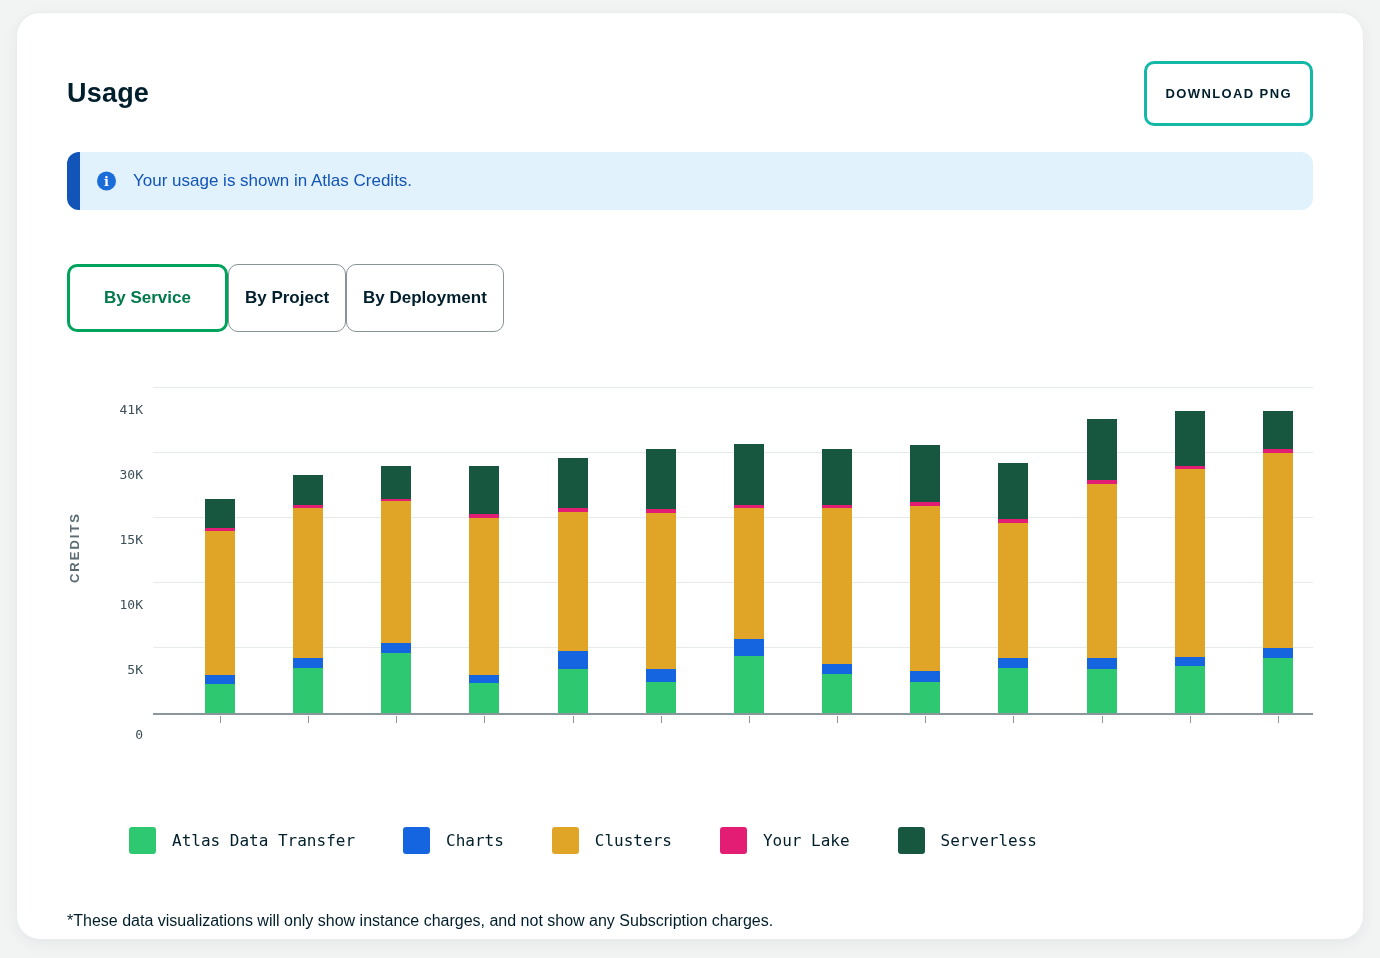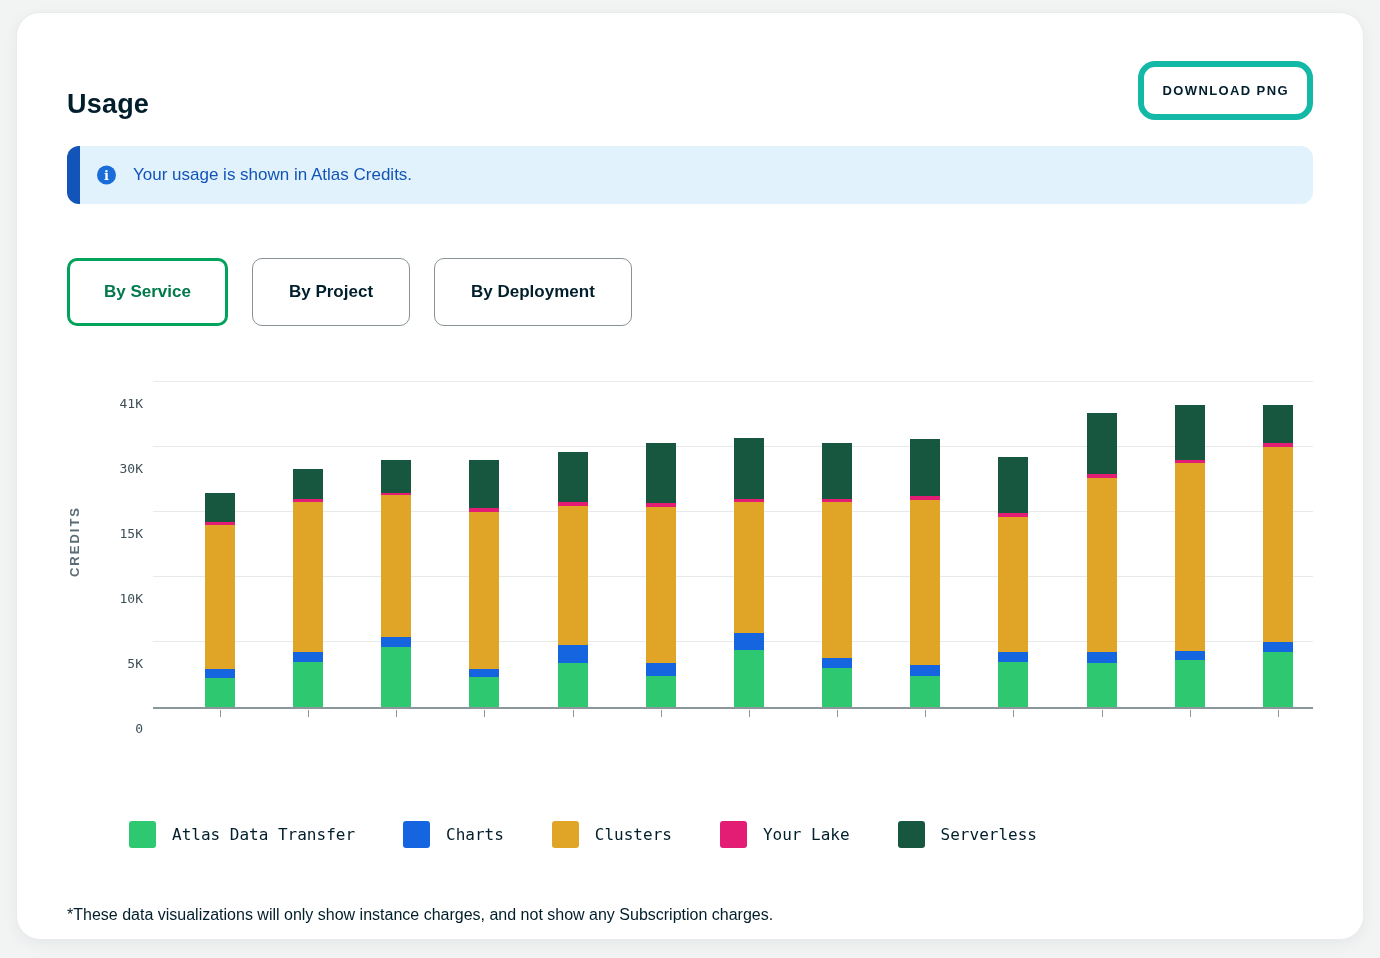--- a/index.html
+++ b/index.html
@@ -21,7 +21,7 @@
     position: relative;
     overflow: hidden;
   }
-  .header-row { display: flex; align-items: flex-end; justify-content: space-between; }
+  .header-row { display: flex; align-items: center; justify-content: space-between; }
   .page-title { margin: 0; font-size: 27px; font-weight: 700; color: #001E2B; letter-spacing: 0.2px; }
   .download-btn {
     background: #fff;

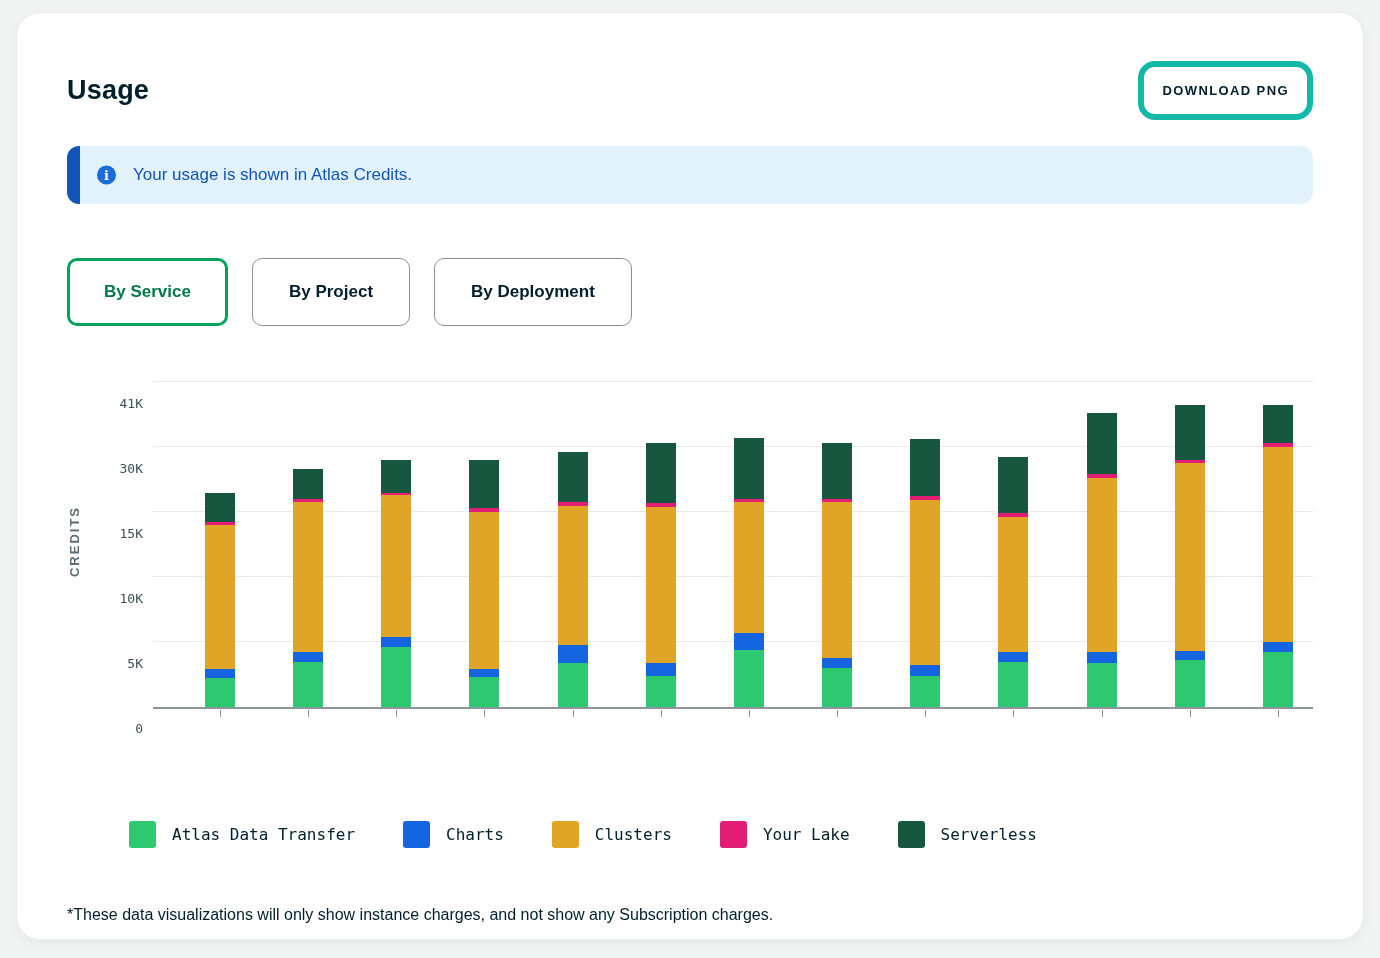--- a/index.html
+++ b/index.html
@@ -25,9 +25,9 @@
   .page-title { margin: 0; font-size: 27px; font-weight: 700; color: #001E2B; letter-spacing: 0.2px; }
   .download-btn {
     background: #fff;
-    border: 6px solid #14b8a6;
-    border-radius: 17px;
-    padding: 16px 18px;
+    border: 3px solid #14b8a6;
+    border-radius: 10px;
+    padding: 22px 18px;
     font-family: "Liberation Sans", sans-serif;
     font-size: 13px; font-weight: 700;
     letter-spacing: 1.4px;

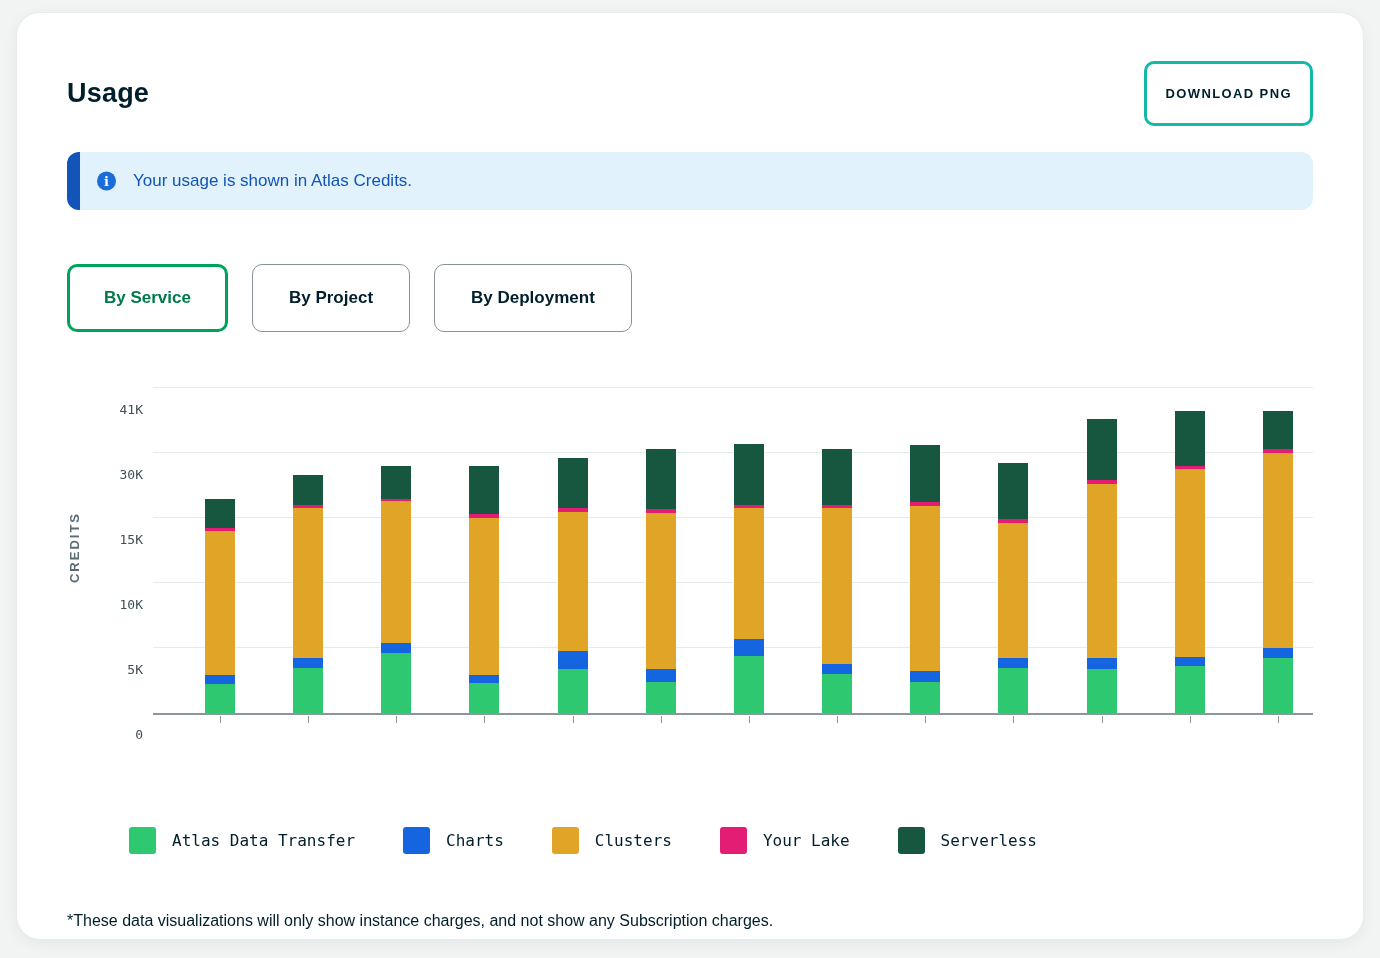--- a/index.html
+++ b/index.html
@@ -58,7 +58,7 @@
     display: inline-block;
   }
   .banner-text { font-size: 17px; color: var(--banner-accent, #1254B7); font-weight: 400; }
-  .tabs { margin-top: 54px; display: flex; gap: 24px; }
+  .tabs { margin-top: 54px; display: flex; }
   .tab {
     background: #fff;
     border: 1px solid #889397;

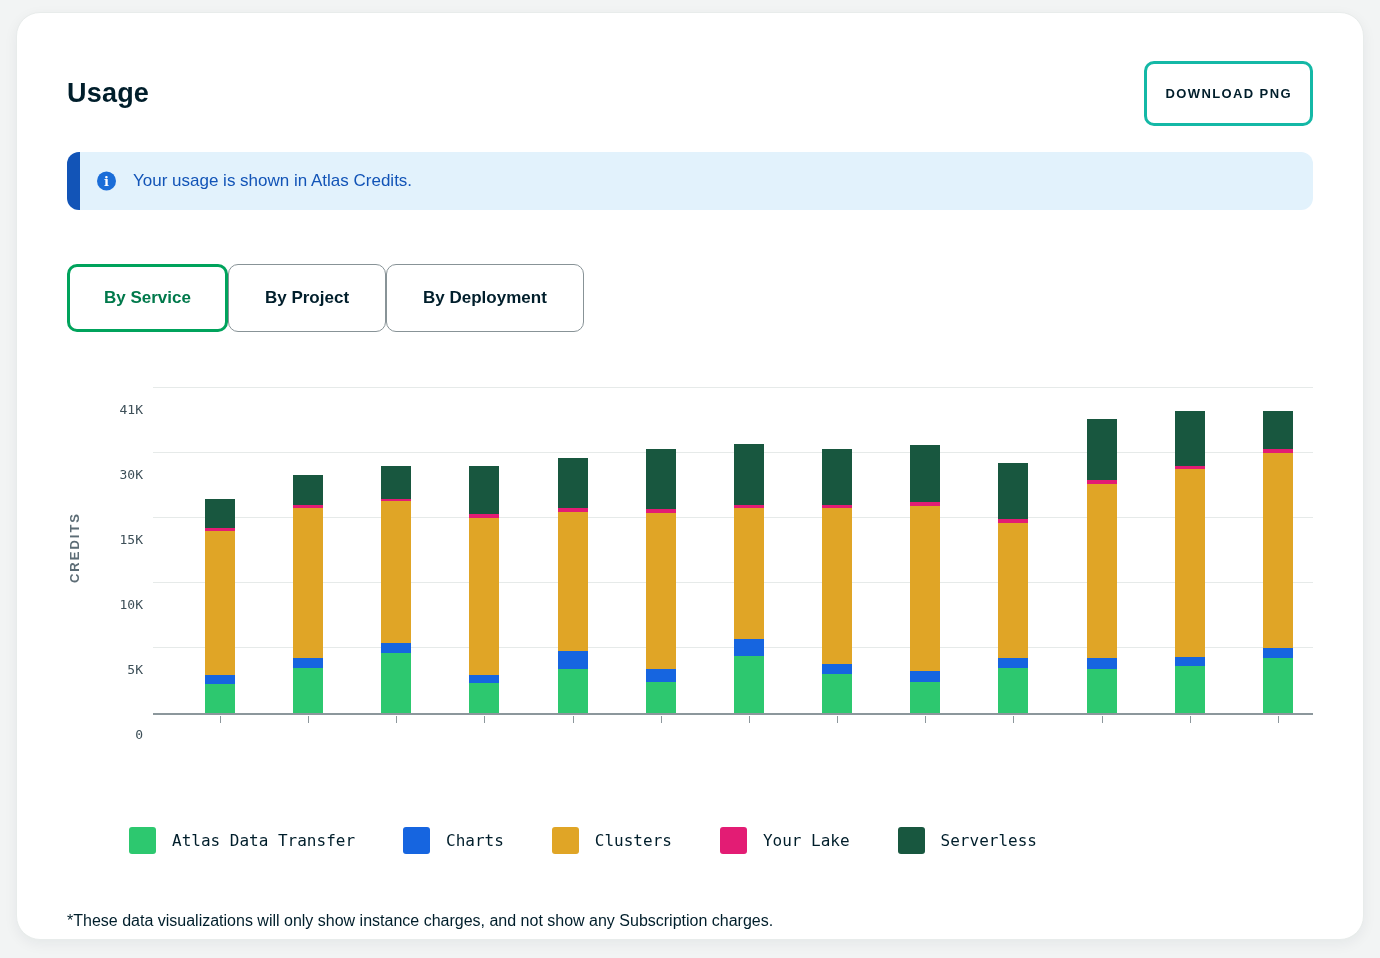--- a/index.html
+++ b/index.html
@@ -63,7 +63,7 @@
     background: #fff;
     border: 1px solid #889397;
     border-radius: 10px;
-    padding: 23px 36px;
+    padding: 23px 16px;
     font-family: "Liberation Sans", sans-serif;
     font-size: 17px; font-weight: 700;
     color: #001E2B;

